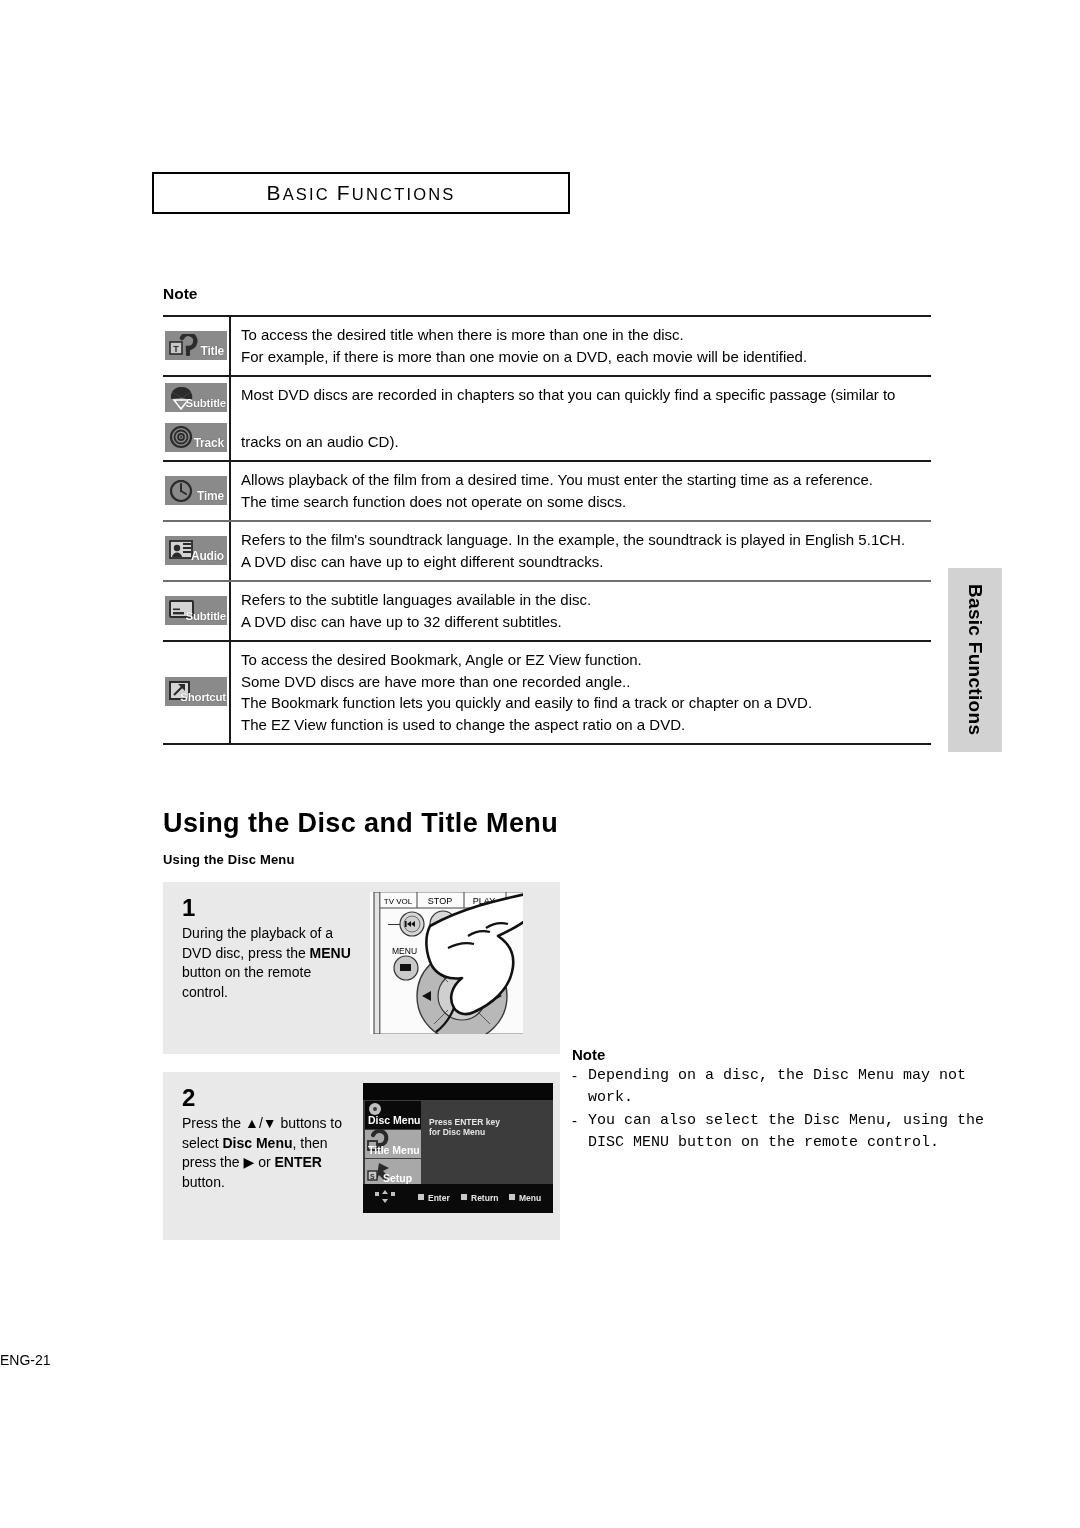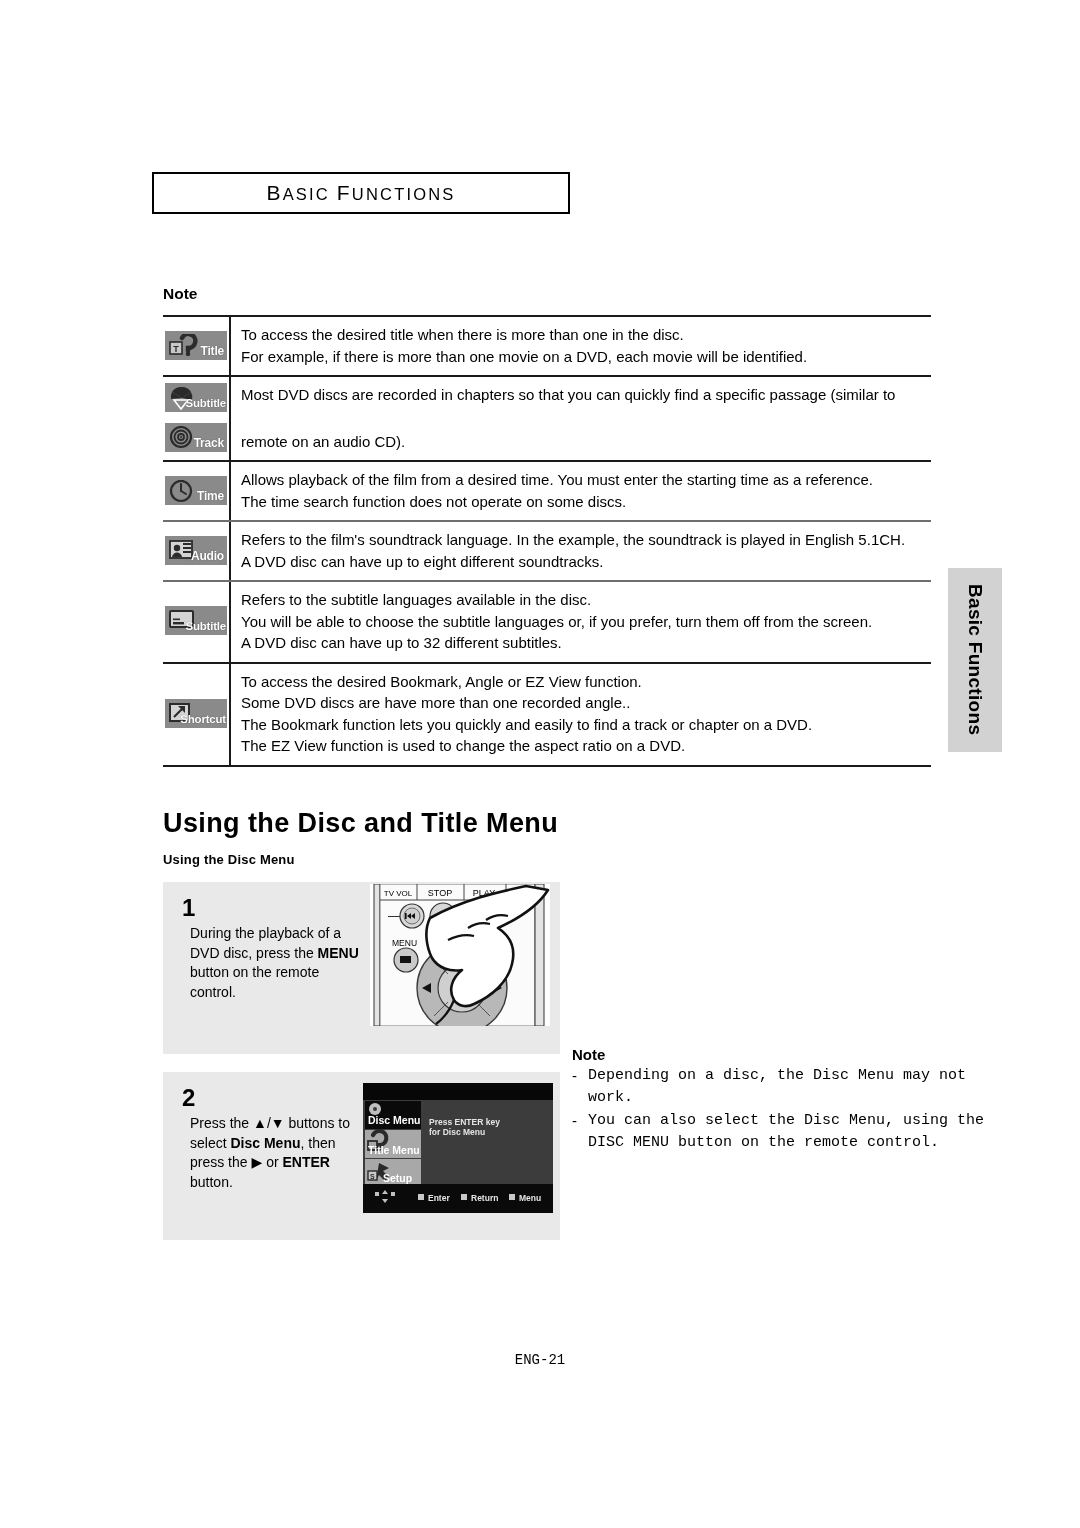--- a/index.html
+++ b/index.html
@@ -295,7 +295,7 @@
       </div>
       <div class="cell-text">
         <div class="line">Most DVD discs are recorded in chapters so that you can quickly find a specific passage (similar to</div>
-        <div class="line">remote on an audio CD).</div>
+        <div class="line">tracks on an audio CD).</div>
       </div>
     </div>
     <div class="row">

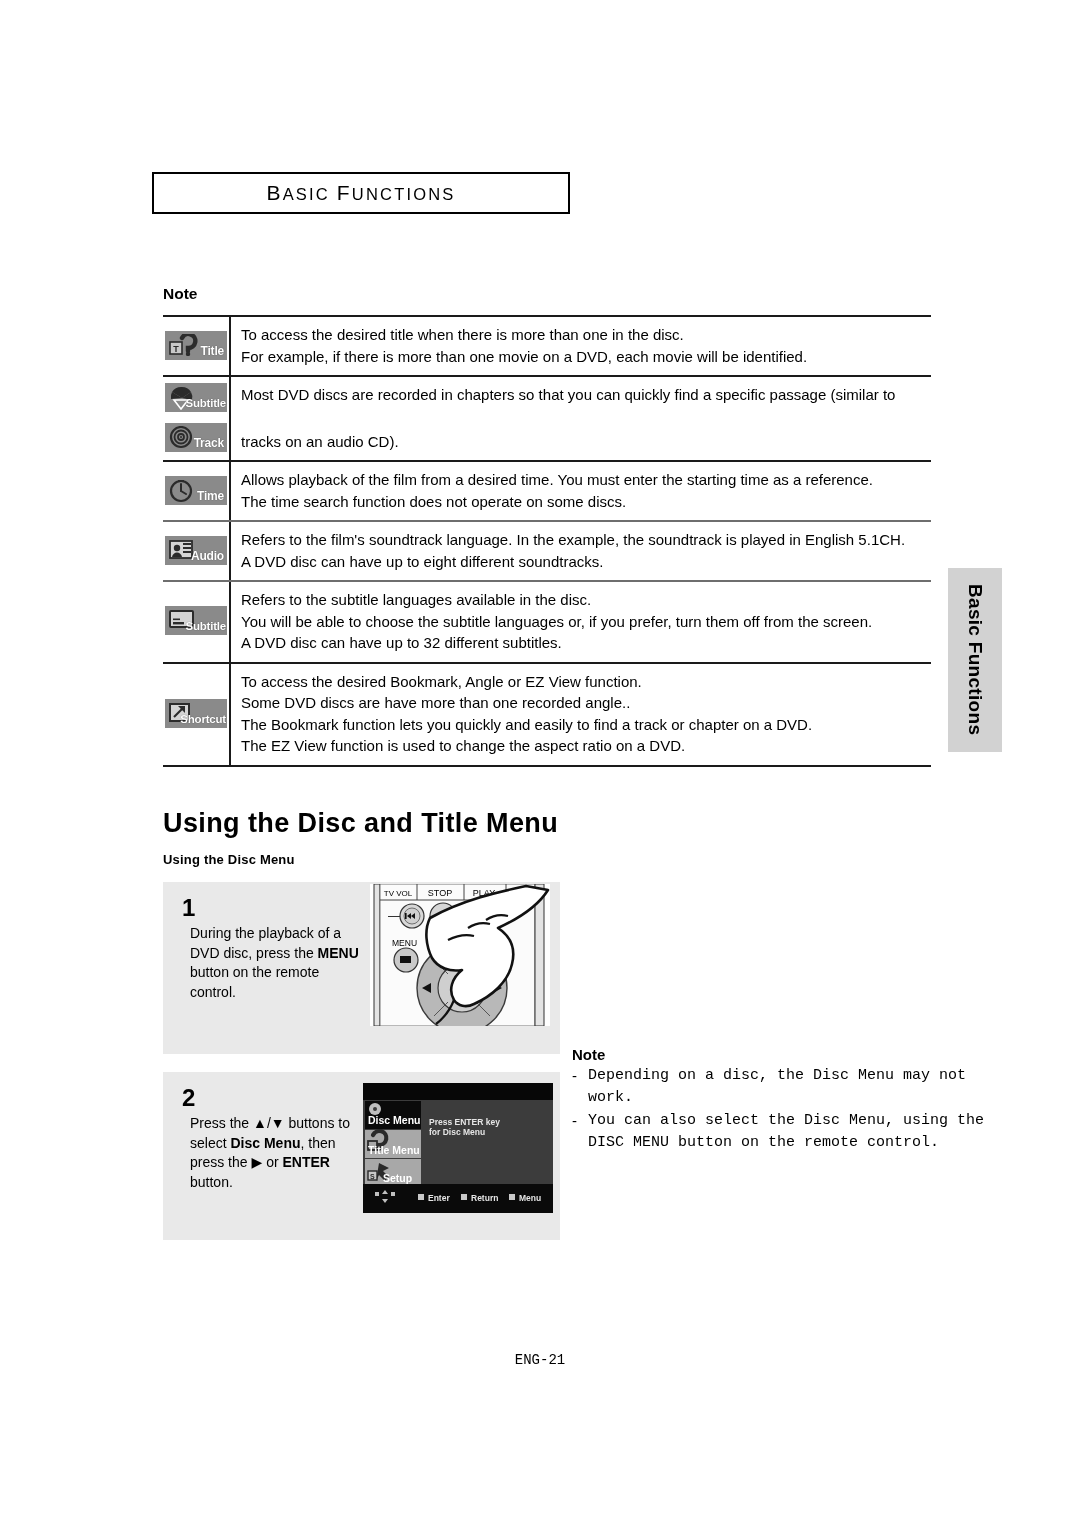--- a/index.html
+++ b/index.html
@@ -347,7 +347,6 @@
       </div>
       <div class="cell-text">
         <div class="line">Refers to the subtitle languages available in the disc.</div>
-        <div class="line">You will be able to choose the subtitle languages or, if you prefer, turn them off from the screen.</div>
         <div class="line">A DVD disc can have up to 32 different subtitles.</div>
       </div>
     </div>

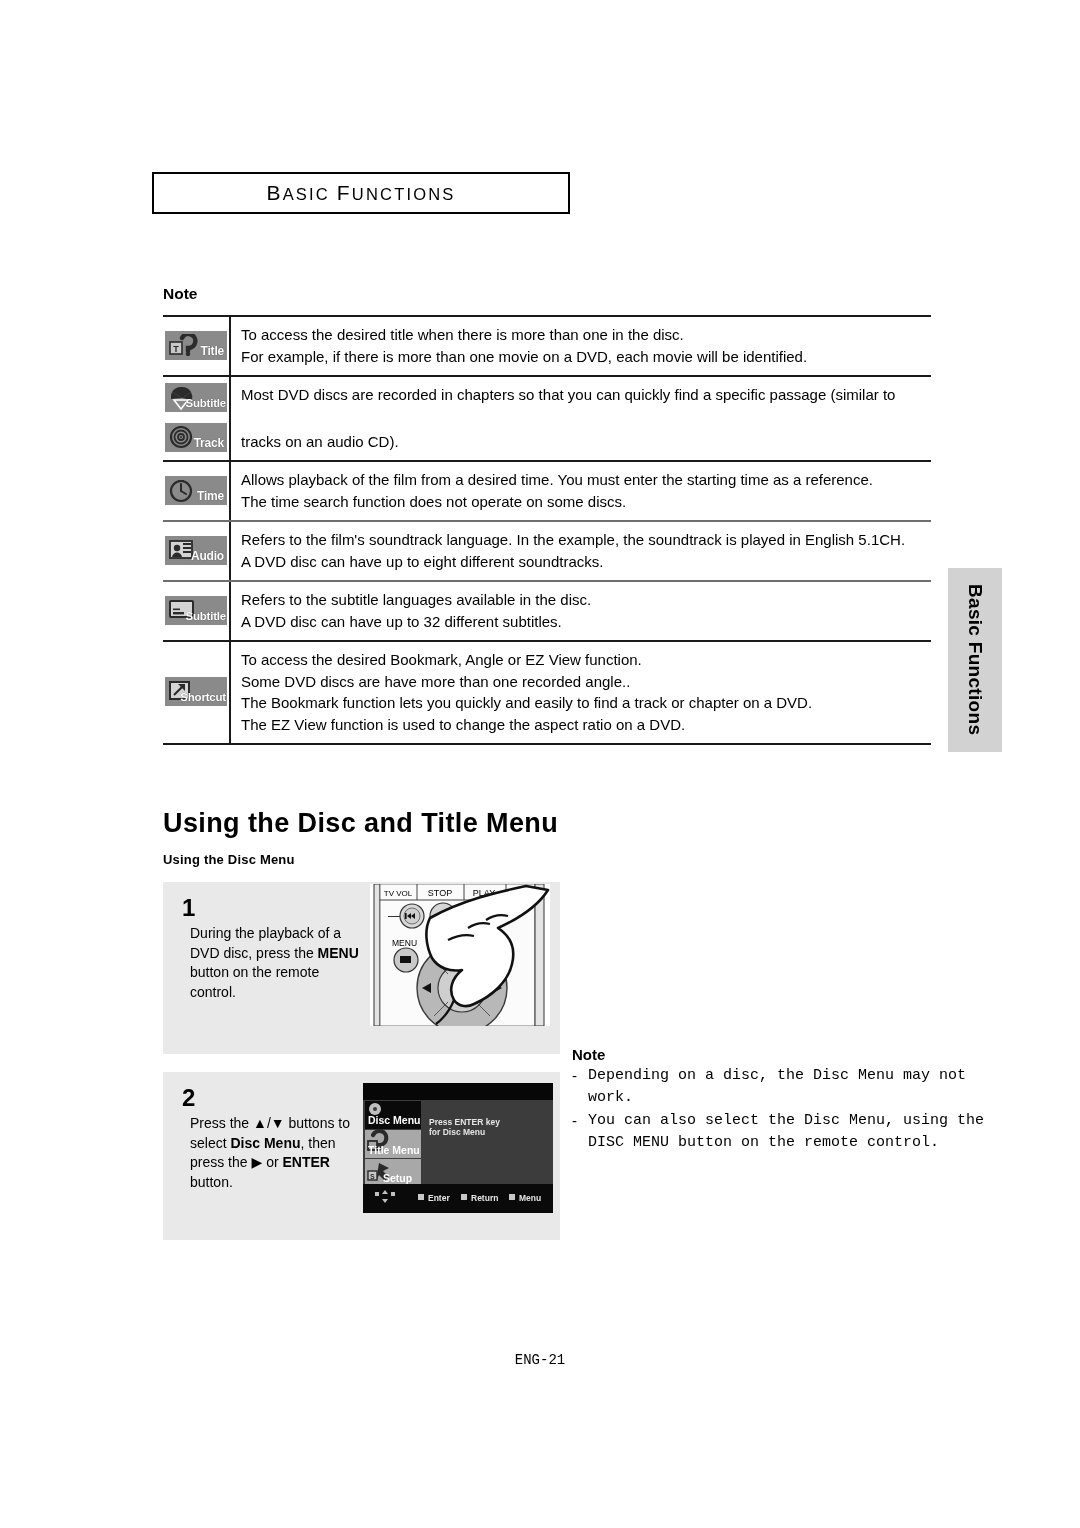--- a/index.html
+++ b/index.html
@@ -185,8 +185,8 @@
   .fig-remote {
     position: absolute;
     left: 207px;
-    top: 2px;
-    width: 180px;
+    top: 10px;
+    width: 153px;
     height: 142px;
     background: #0ea5e9;
     overflow: hidden;

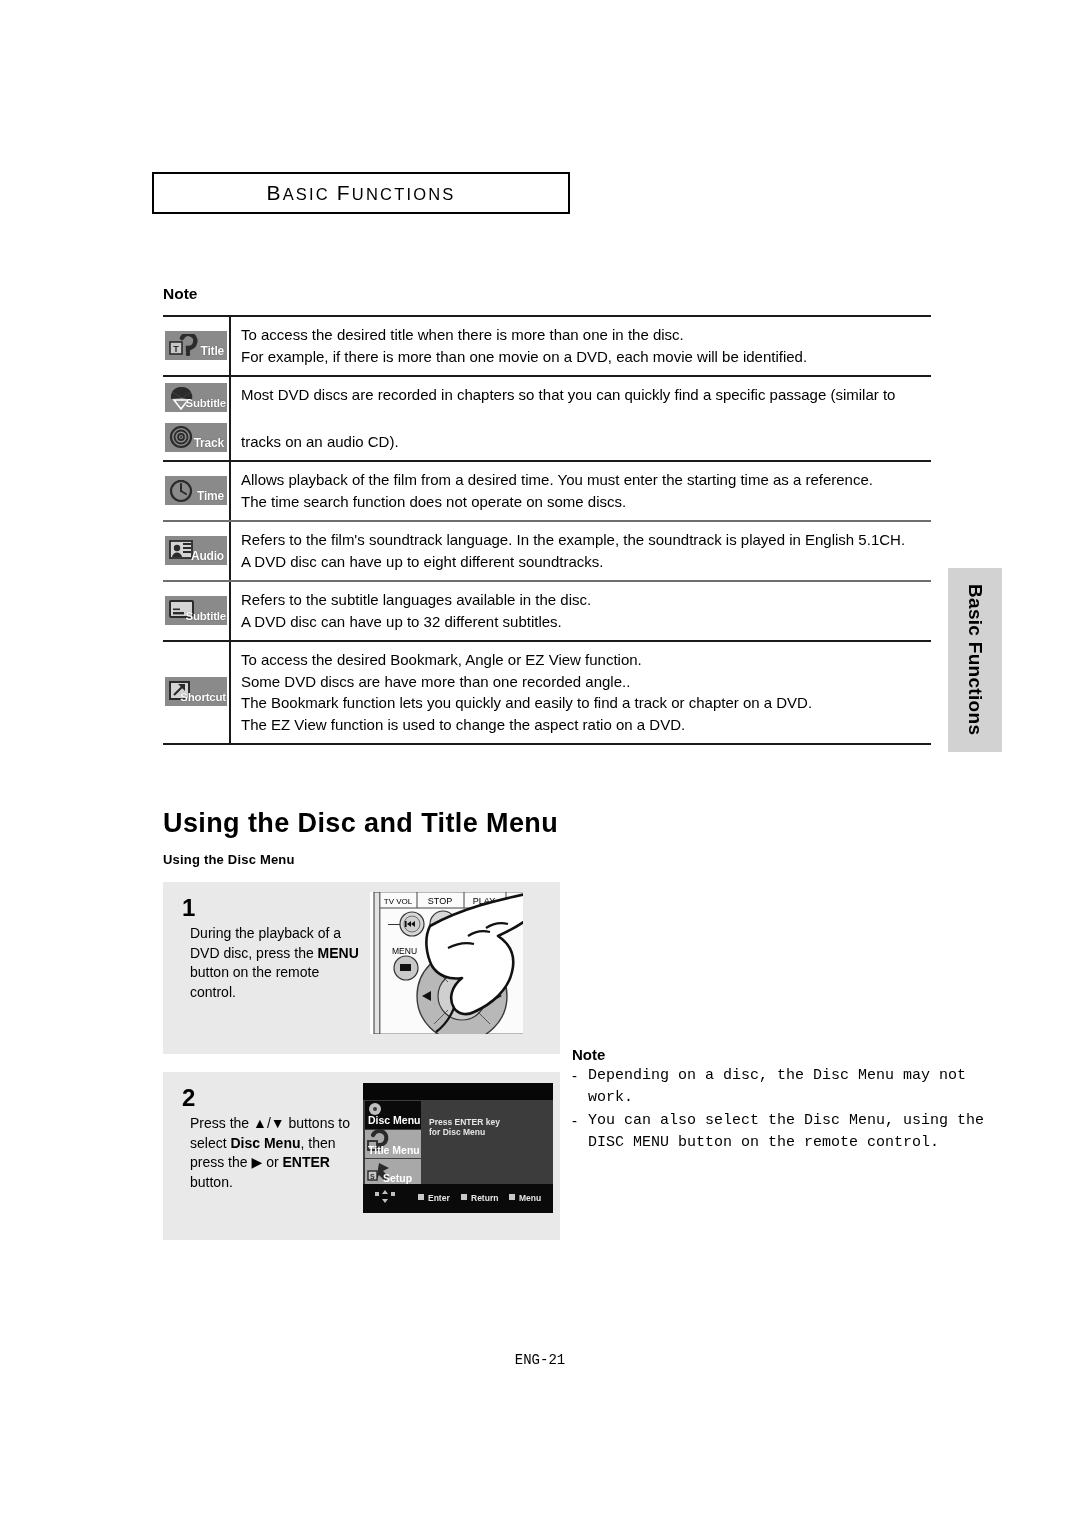--- a/index.html
+++ b/index.html
@@ -177,7 +177,6 @@
     font-size: 14px;
     line-height: 19.5px;
     white-space: nowrap;
-    margin-left: 8px;
   }
   .step-text b { font-weight: bold; }
 

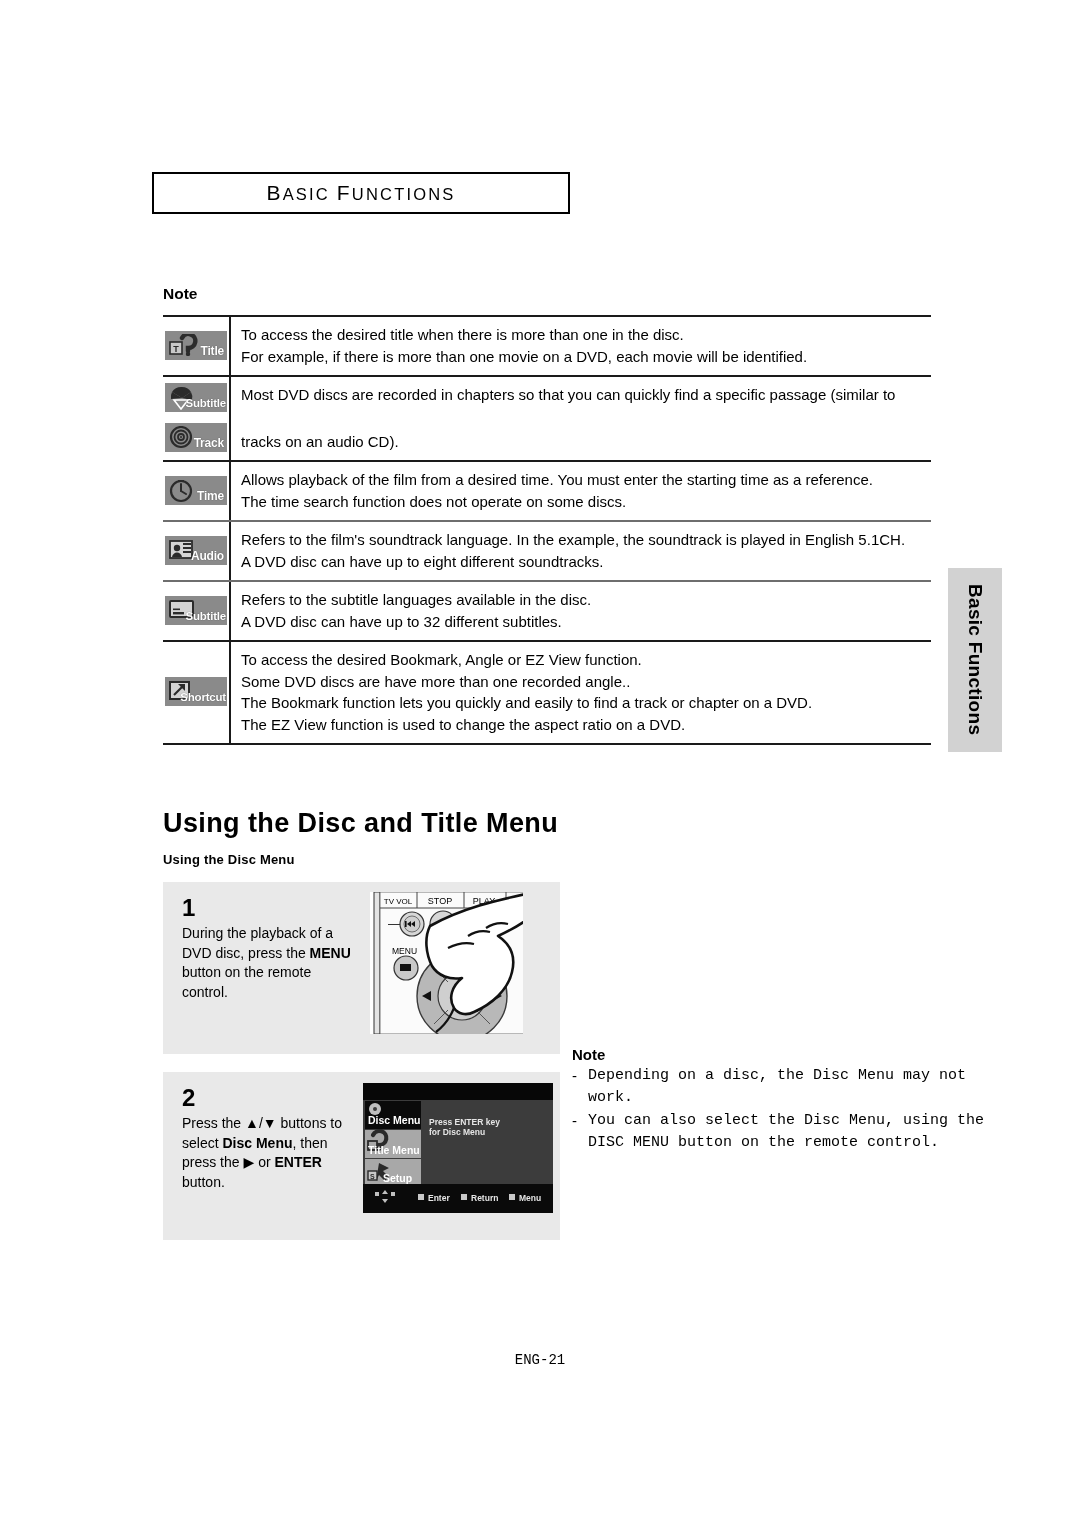--- a/index.html
+++ b/index.html
@@ -232,9 +232,8 @@
     left: 0;
     top: 1352px;
     width: 1080px;
-    text-align: center;
+    text-align: left;
     font-size: 14px;
-    font-family: Liberation Mono, monospace;
   }
 </style>
 </head>

